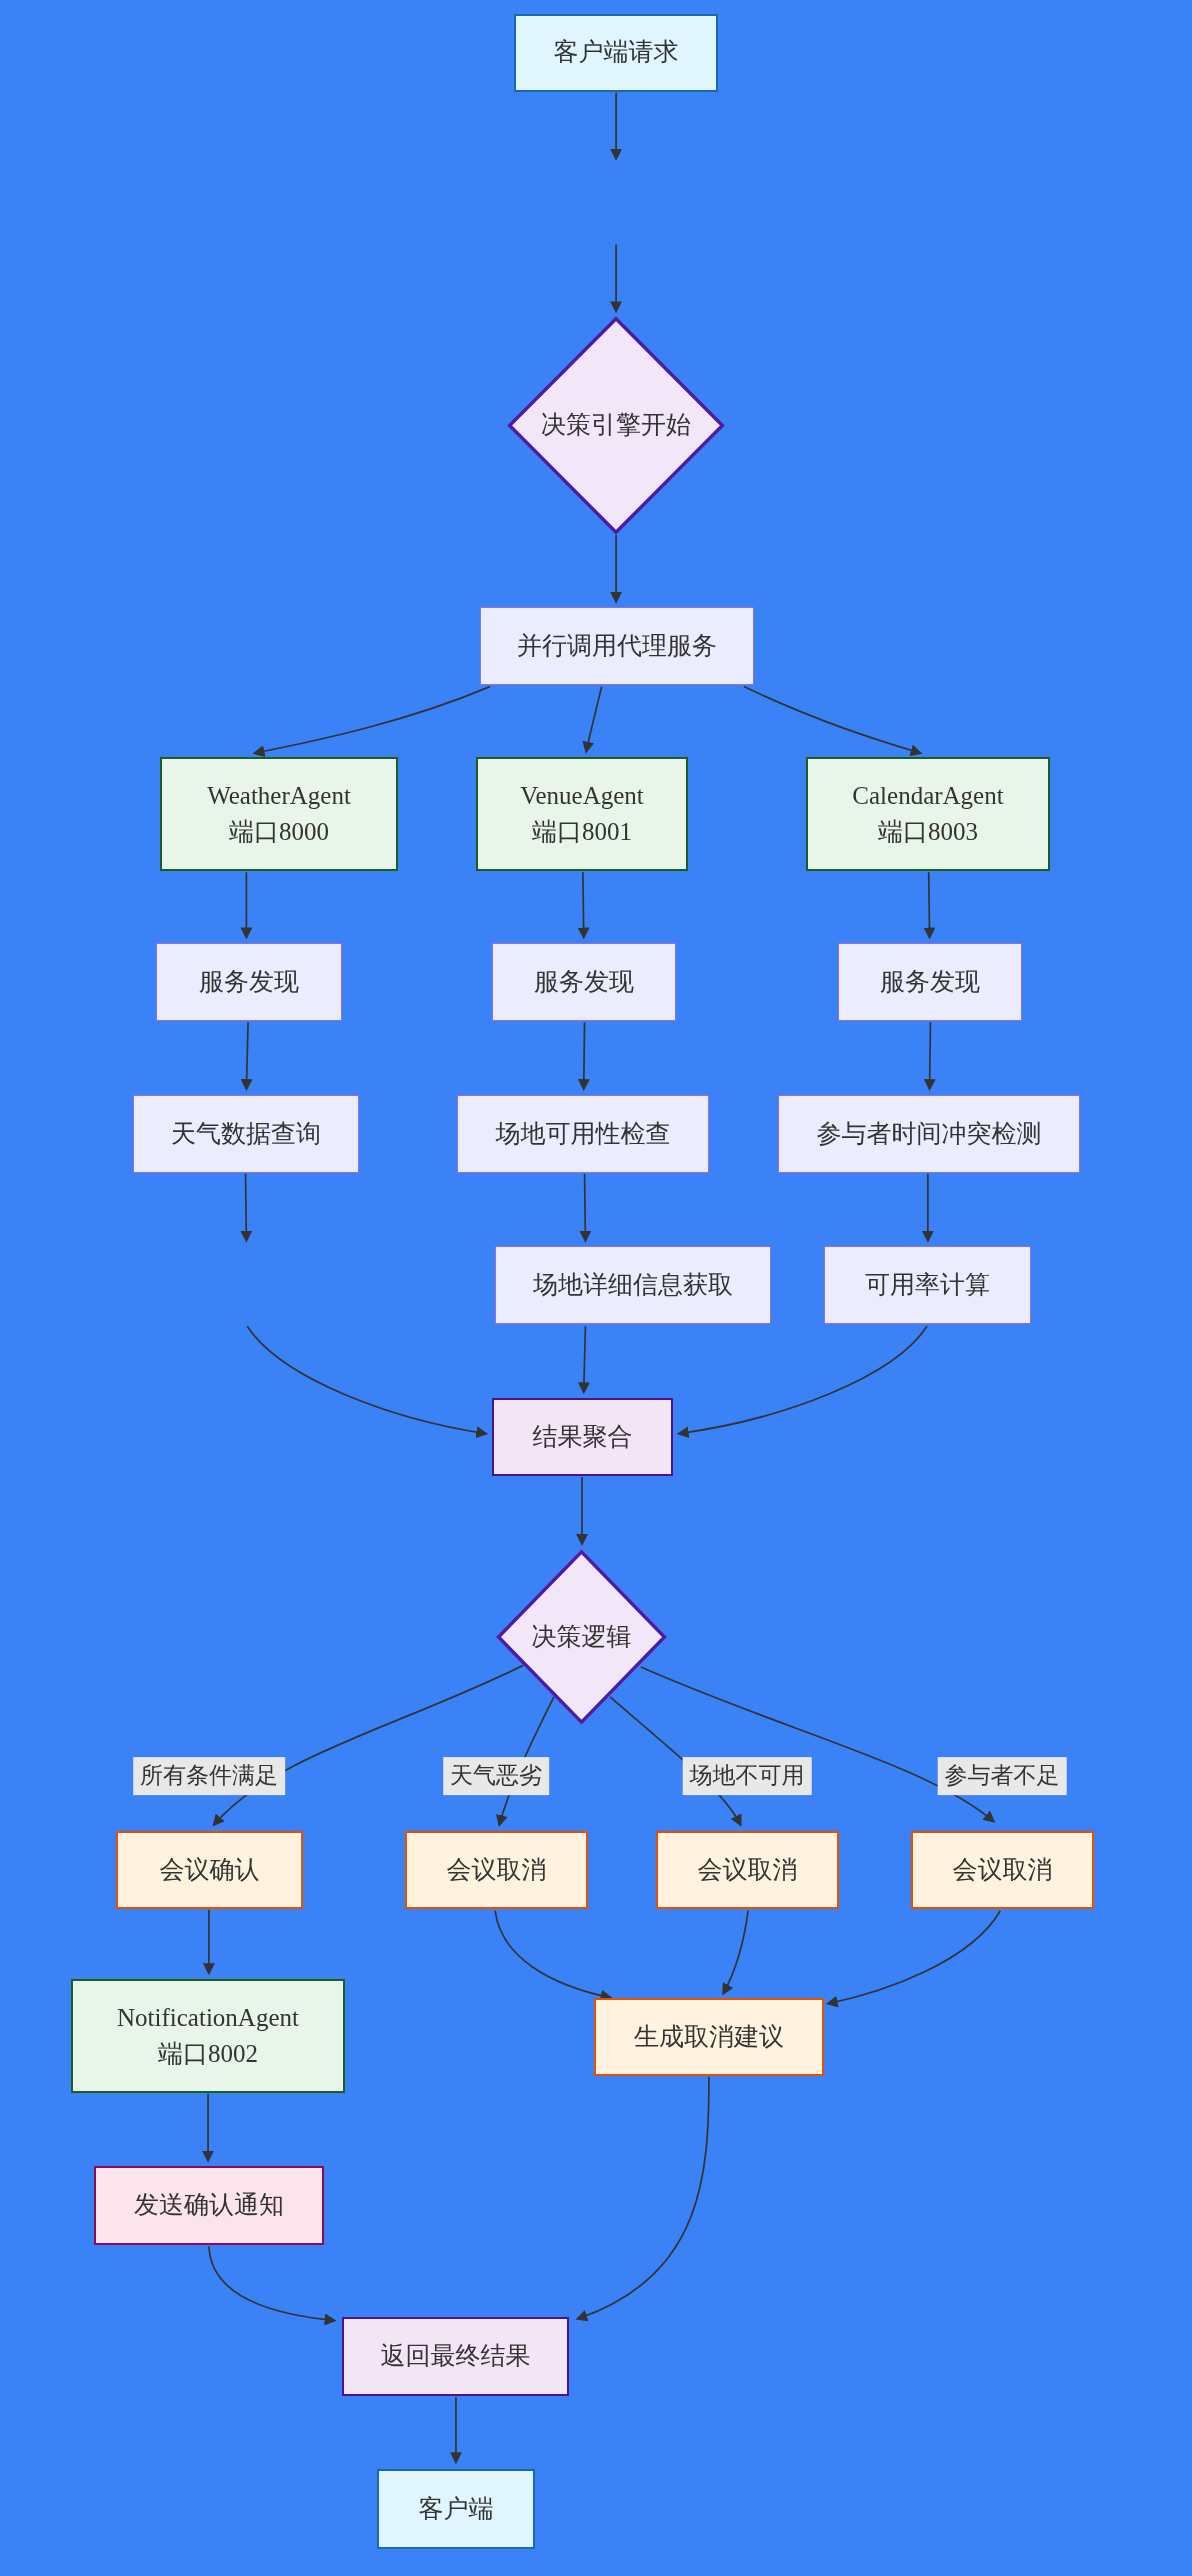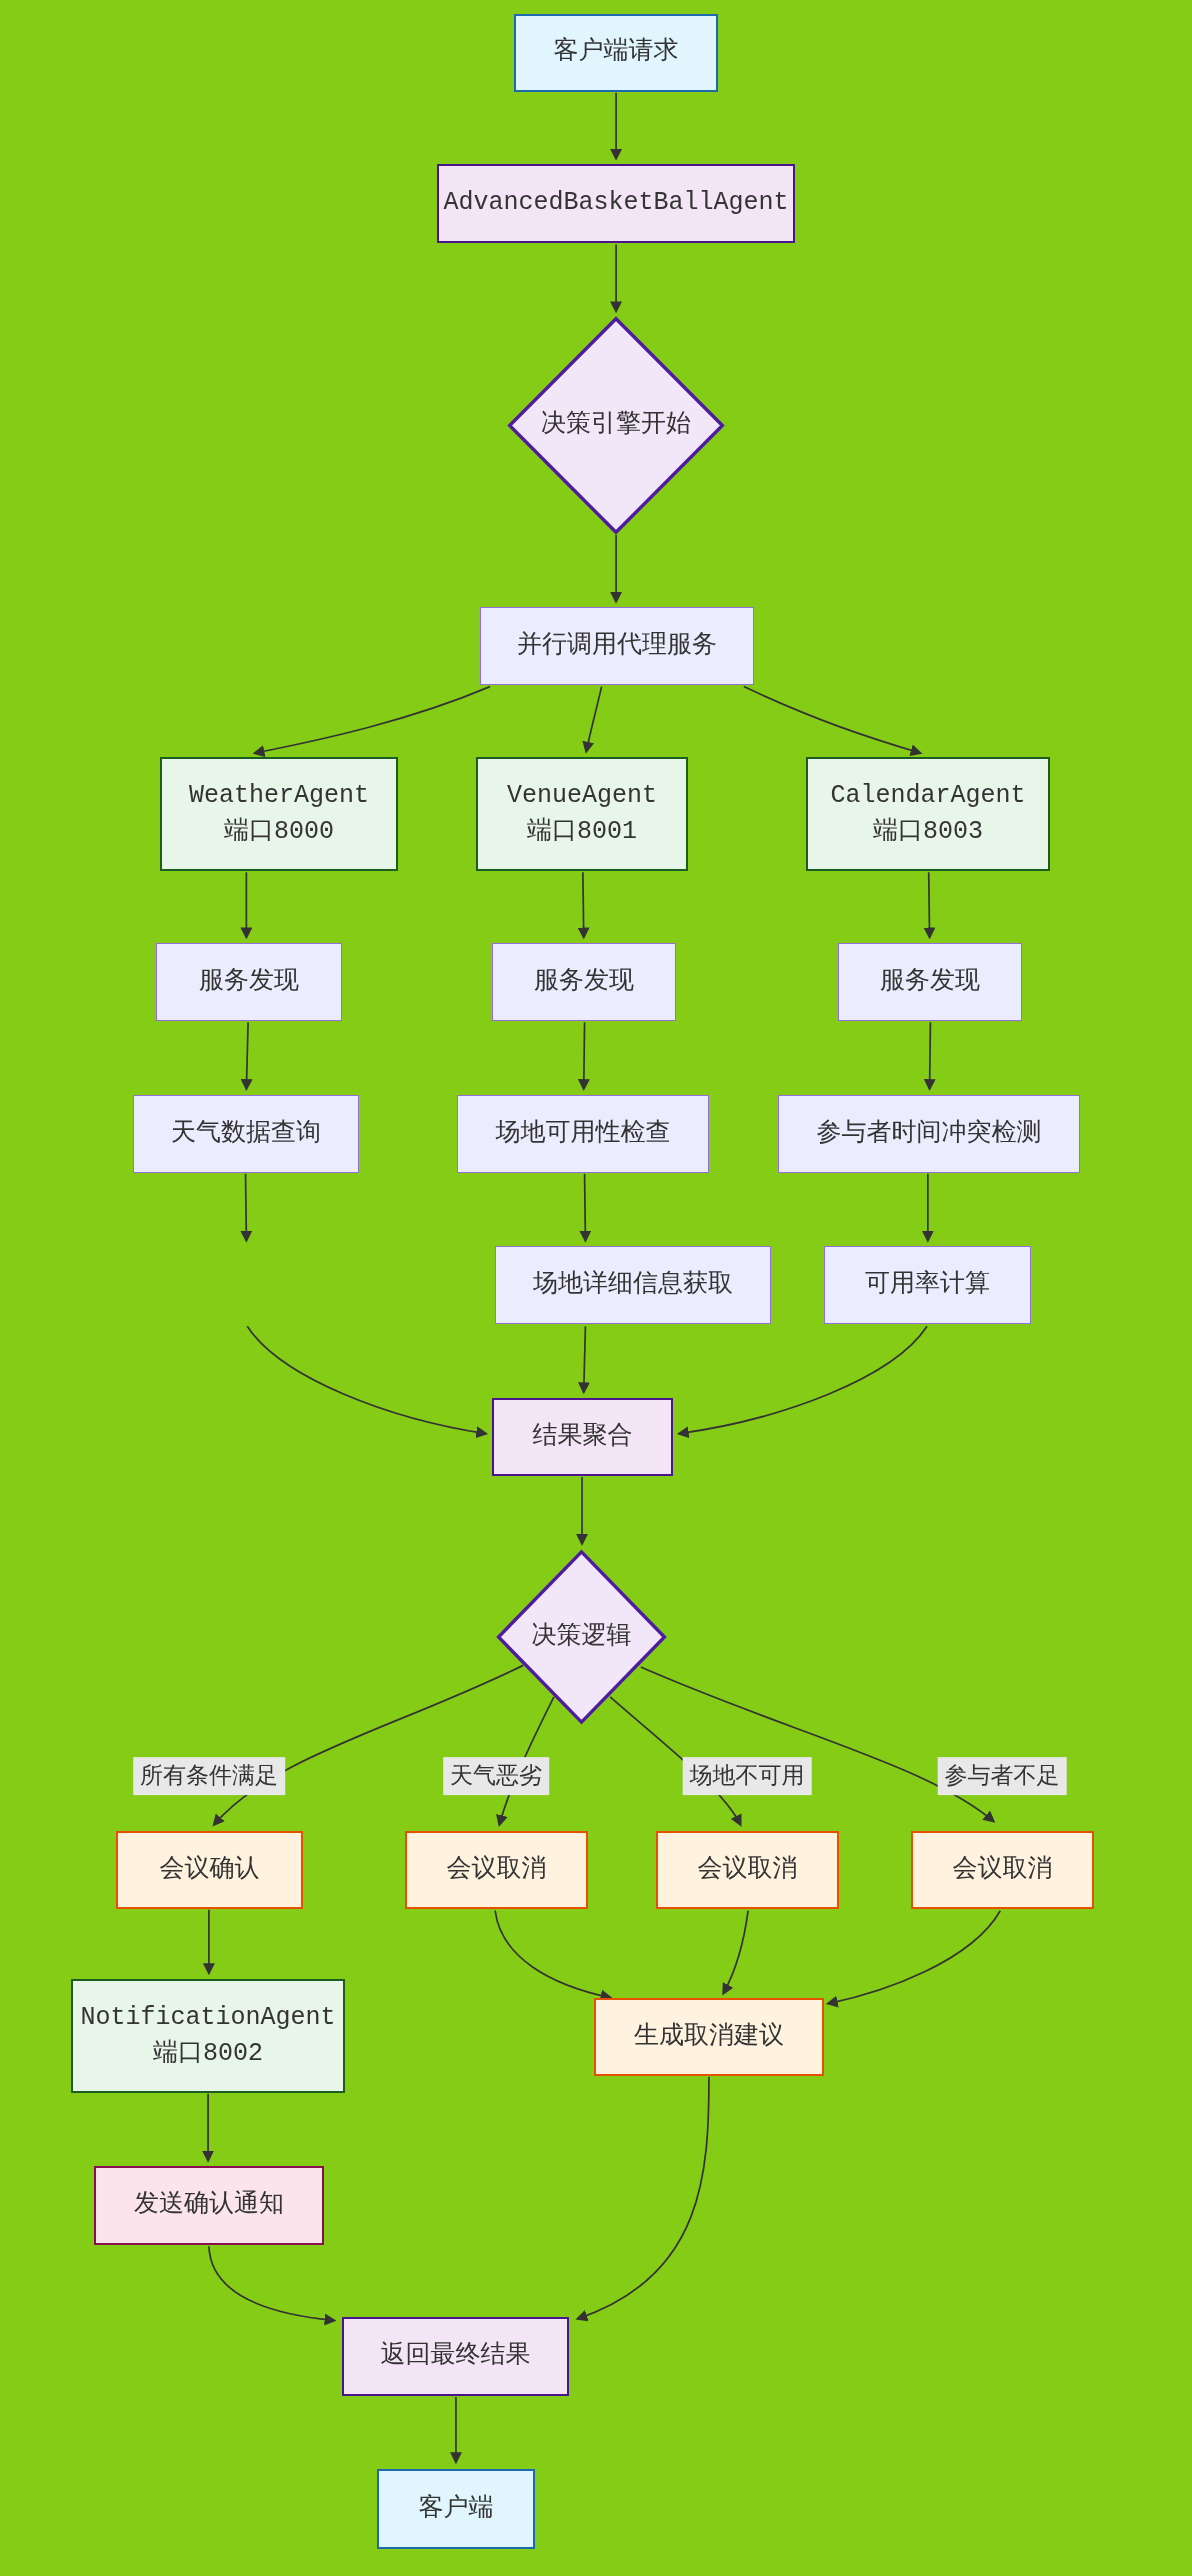--- a/index.html
+++ b/index.html
@@ -7,8 +7,8 @@
     position:relative;
     width:1193px;
     height:2576px;
-    background:#84cc16;
-    font-family:Liberation Mono, monospace;
+    background:#3b82f6;
+    font-family:Liberation Serif, serif;
     color:#333333;
     overflow:hidden;
   }

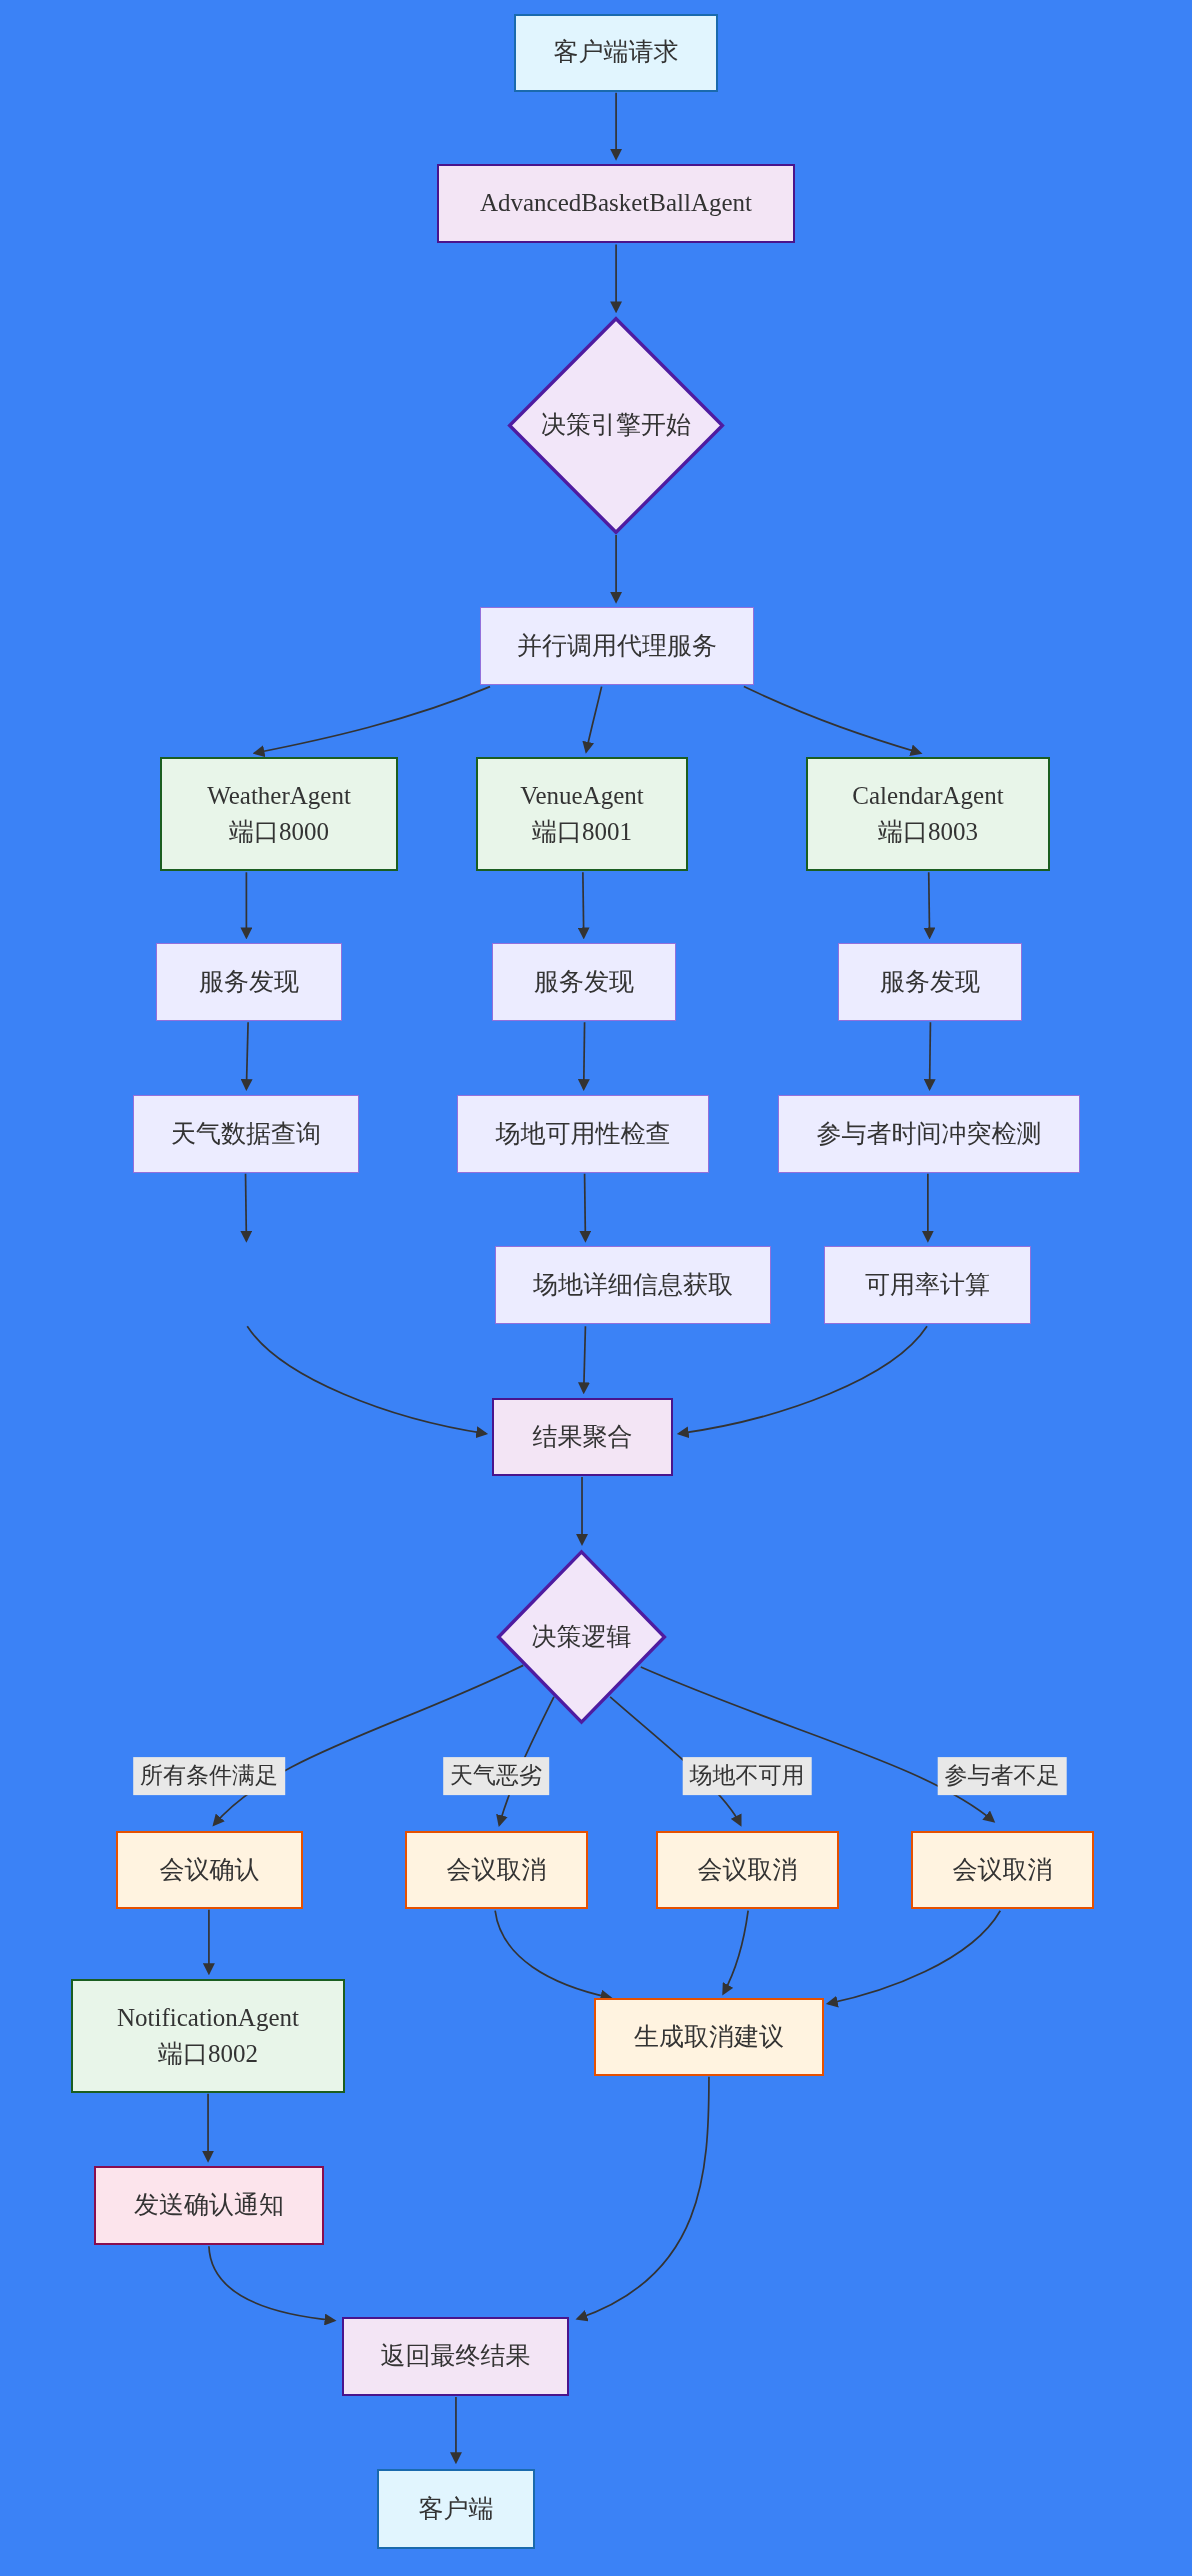--- a/index.html
+++ b/index.html
@@ -134,9 +134,6 @@
     <span>客户端请求</span>
   </div>
 
-  <div class="node box c-purple" id="n-advanced-agent">
-    <span>AdvancedBasketBallAgent</span>
-  </div>
 
   <div class="node diamond" id="n-decision-engine-start">
     <svg viewBox="0 0 256 255">

